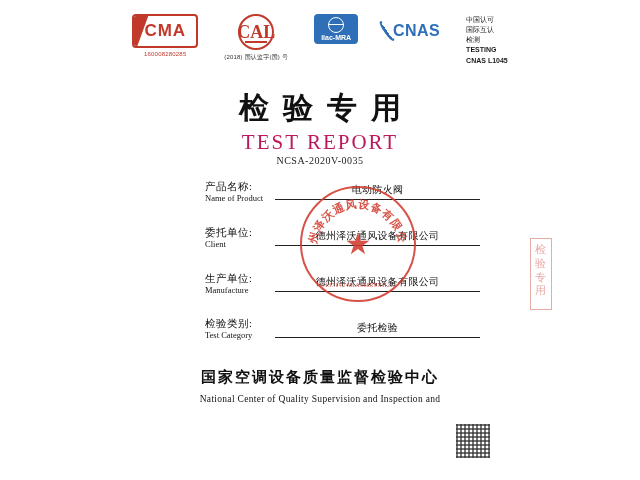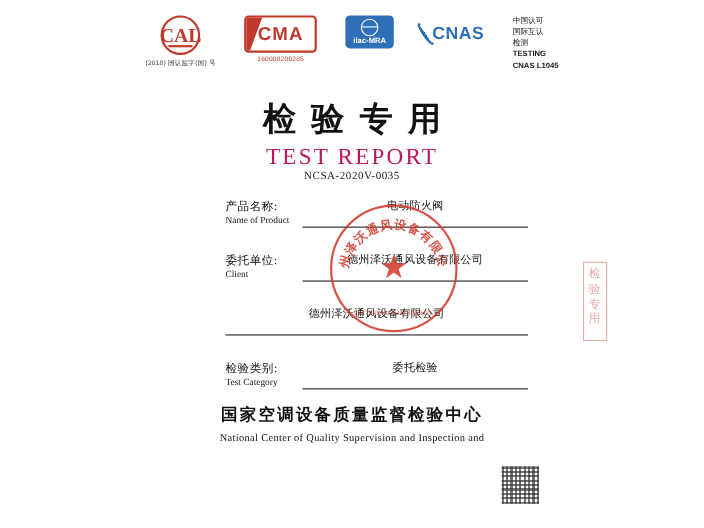--- a/index.html
+++ b/index.html
@@ -363,19 +363,19 @@
   <div class="marks">
 
     <div class="mark">
+      <div class="cma-box">
+        <span class="slash"></span>
+        <span class="txt">CMA</span>
+      </div>
+      <div class="mark-caption">160008280285</div>
+    </div>
+
+    <div class="mark">
       <div class="cal-circle">
         <span class="inner">CAL</span>
         <span class="bar"></span>
       </div>
       <div class="mark-caption dark">(2018) 国认监字(国) 号</div>
-    </div>
-
-    <div class="mark">
-      <div class="cma-box">
-        <span class="slash"></span>
-        <span class="txt">CMA</span>
-      </div>
-      <div class="mark-caption">160008280285</div>
     </div>
 
     <div class="mark">

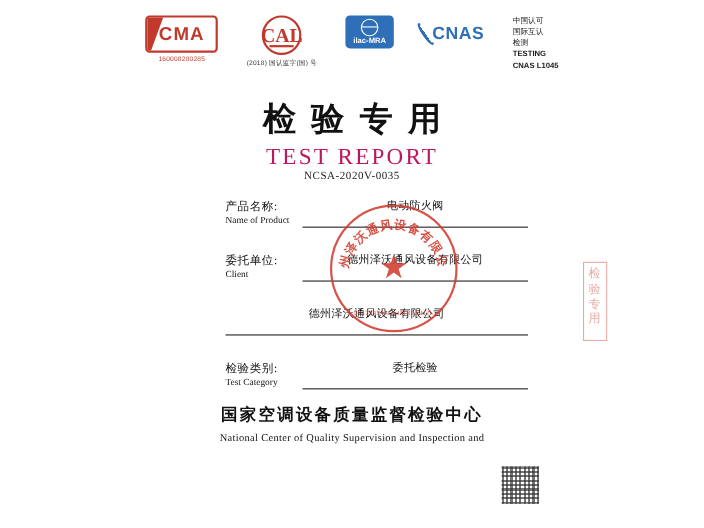--- a/index.html
+++ b/index.html
@@ -250,7 +250,7 @@
     text-align: center;
     font-size: 10px;
     color: #111;
-    padding-bottom: 12px;
+    padding-bottom: 2px;
     min-height: 14px;
     letter-spacing: .3px;
   }

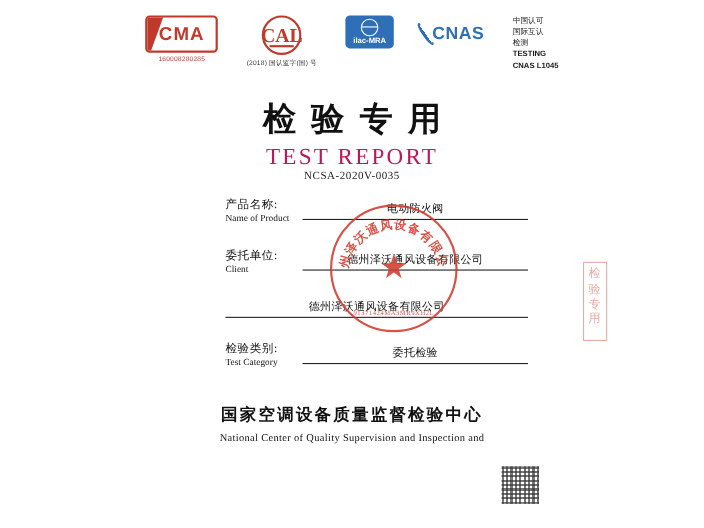--- a/index.html
+++ b/index.html
@@ -425,6 +425,10 @@
     </div>
 
     <div class="field-row">
+      <div class="field-labels">
+        <div class="lab-cn">生产单位:</div>
+        <div class="lab-en">Manufacture</div>
+      </div>
       <div class="field-value">德州泽沃通风设备有限公司</div>
     </div>
 

